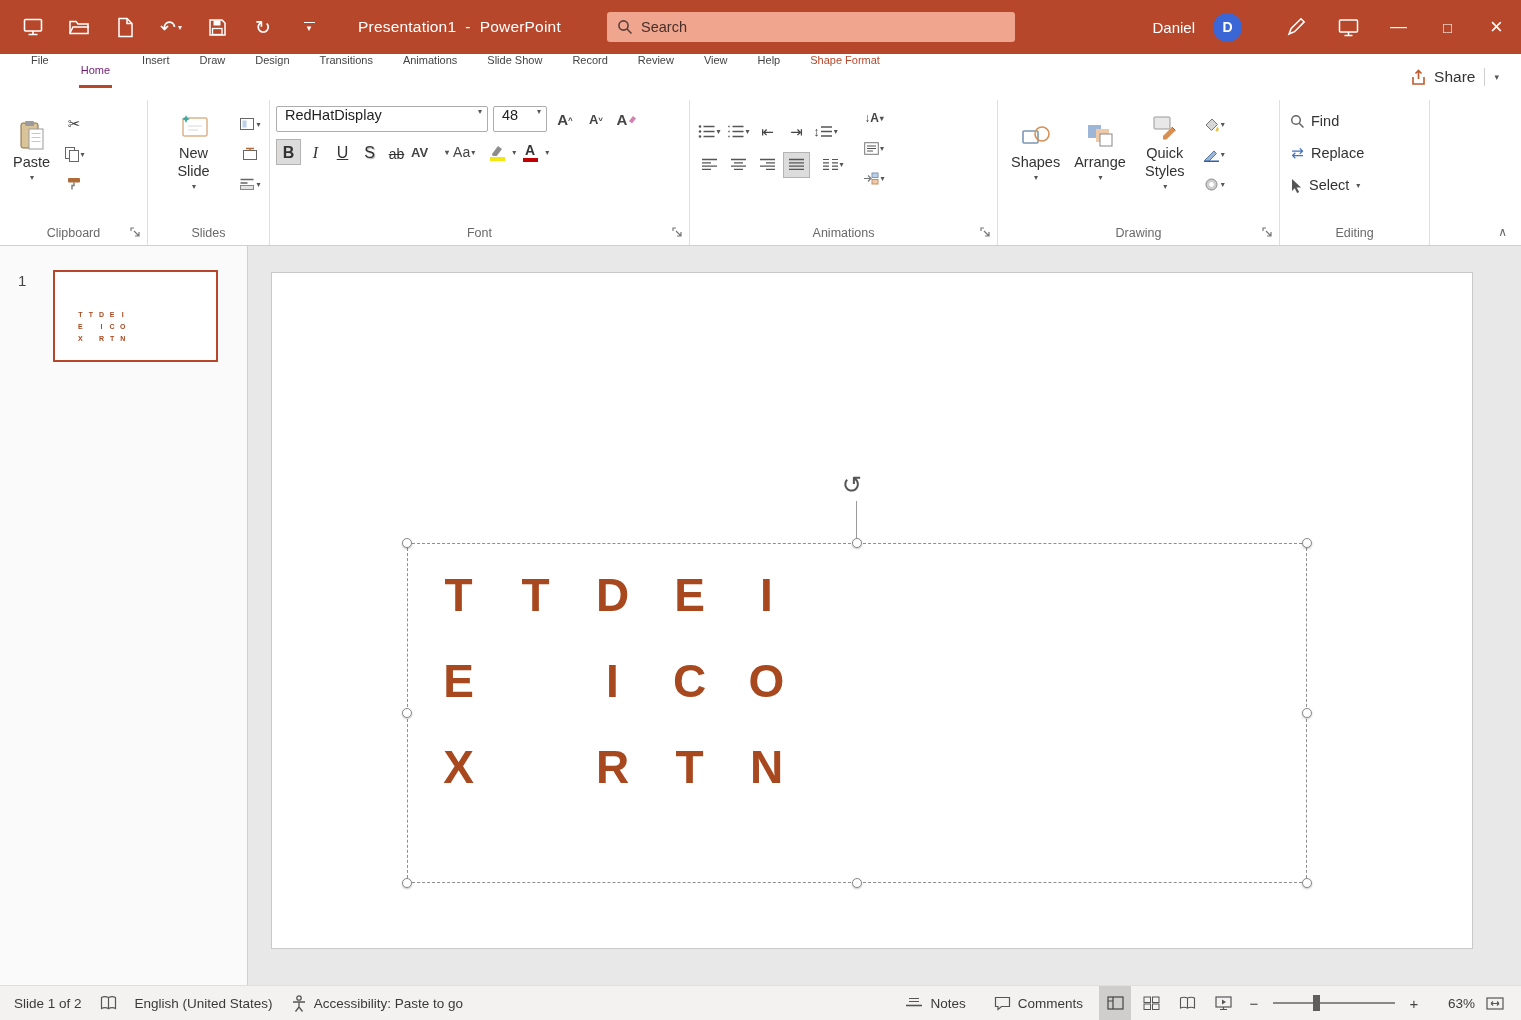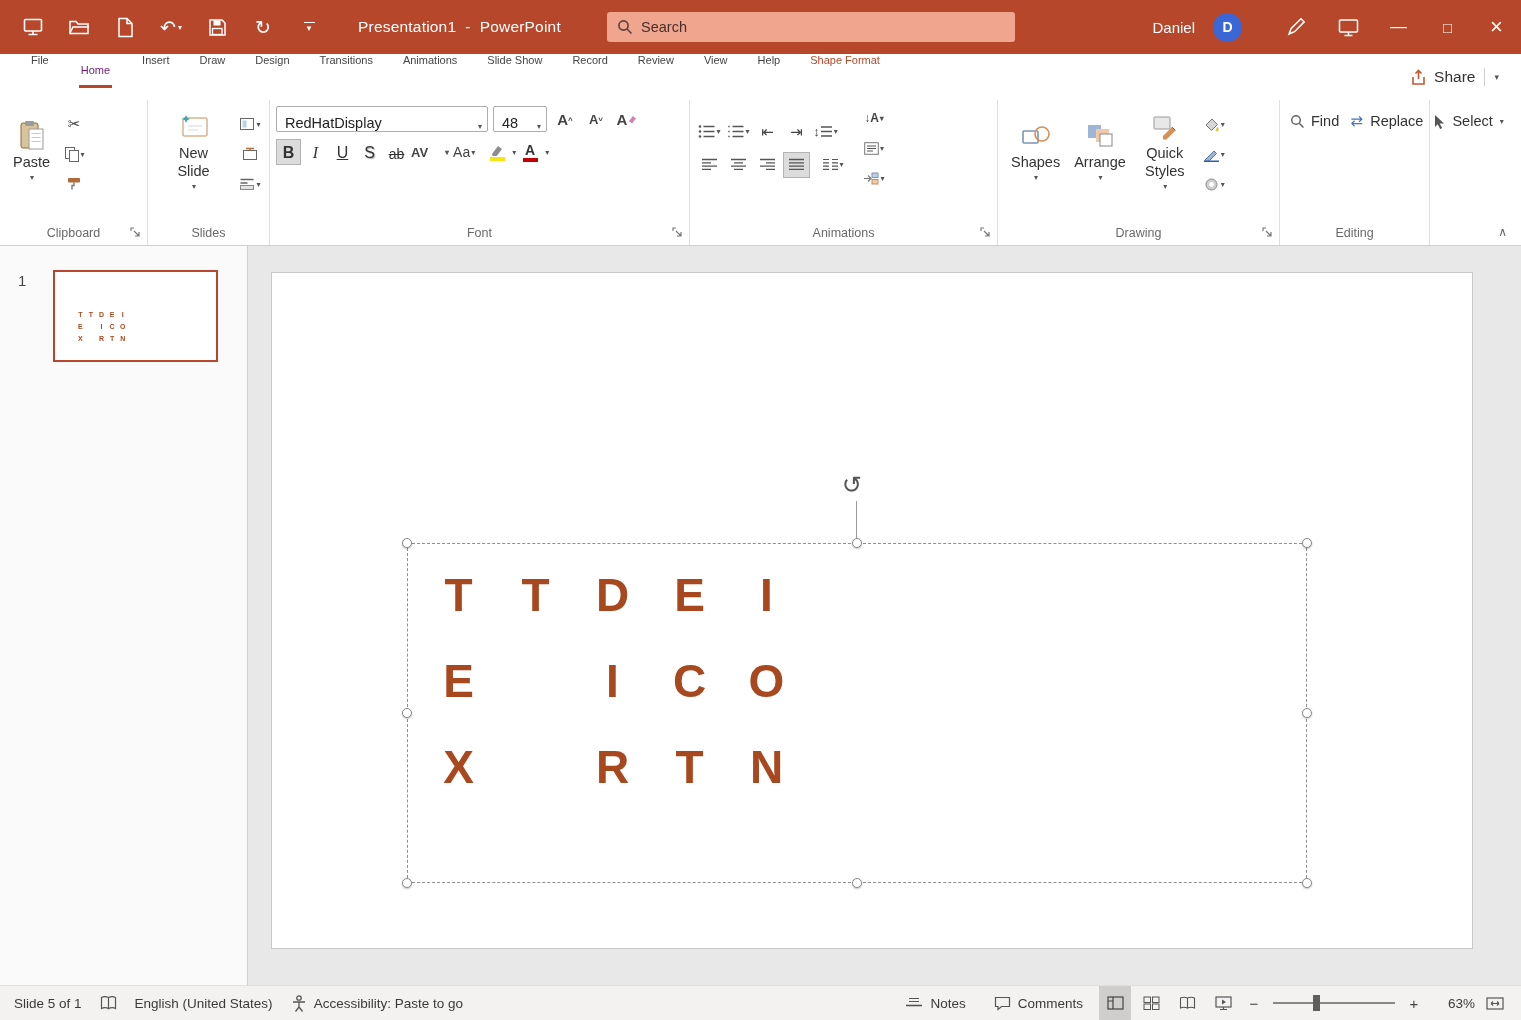--- a/index.html
+++ b/index.html
@@ -65,7 +65,7 @@
   .sbtn .chev, .chev { font-size:8px; color:#555; margin-left:1px; }
   .row { display:flex; align-items:center; }
 
-  .combo { height:26px; border:1px solid #adadad; border-radius:2px; display:flex; align-items:flex-end;
+  .combo { height:26px; border:1px solid #adadad; border-radius:2px; display:flex; align-items:flex-start;
     justify-content:space-between; padding:0 5px 0 8px; font-size:14.5px; color:#222; cursor:pointer; background:#fff; }
   .combo .arrow { font-size:8px; color:#555; margin-left:6px; }
 

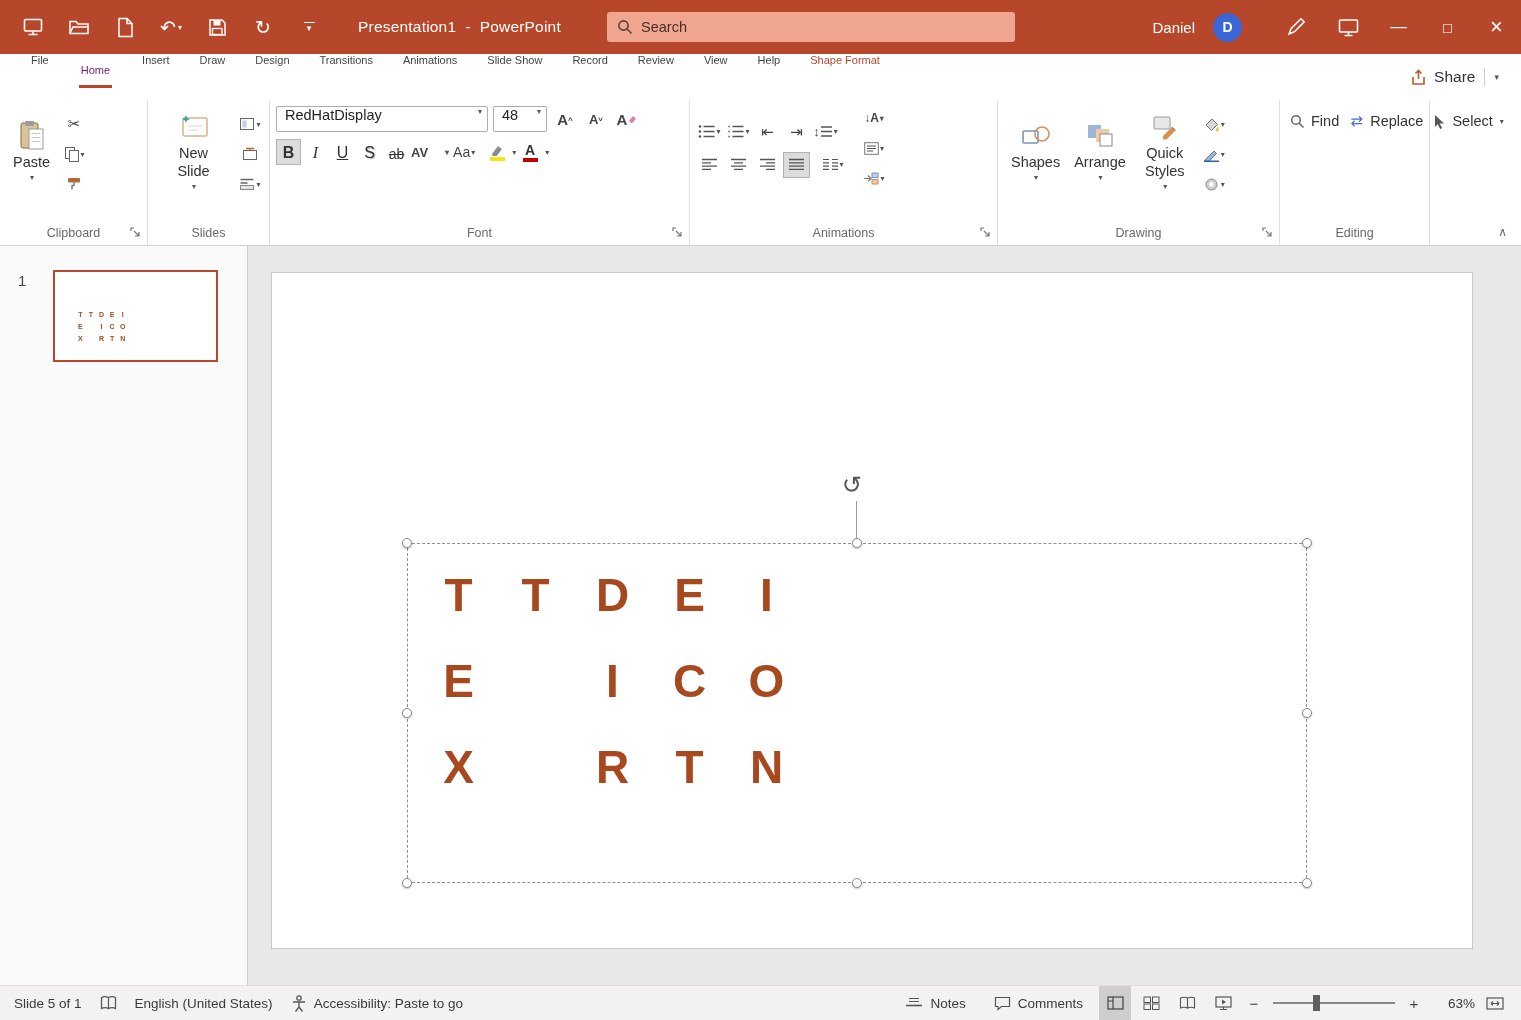--- a/index.html
+++ b/index.html
@@ -530,7 +530,7 @@
     </div>
 
     <div class="grp" style="width:150px">
-      <div style="display:flex;flex-direction:row;gap:6px;padding-top:2px;">
+      <div style="display:flex;flex-direction:column;gap:6px;padding-top:2px;">
         <div class="editing-row">
           <svg width="15" height="15" viewBox="0 0 15 15">
               <circle cx="6" cy="6" r="4.3" fill="none" stroke="#666" stroke-width="1.5"></circle>

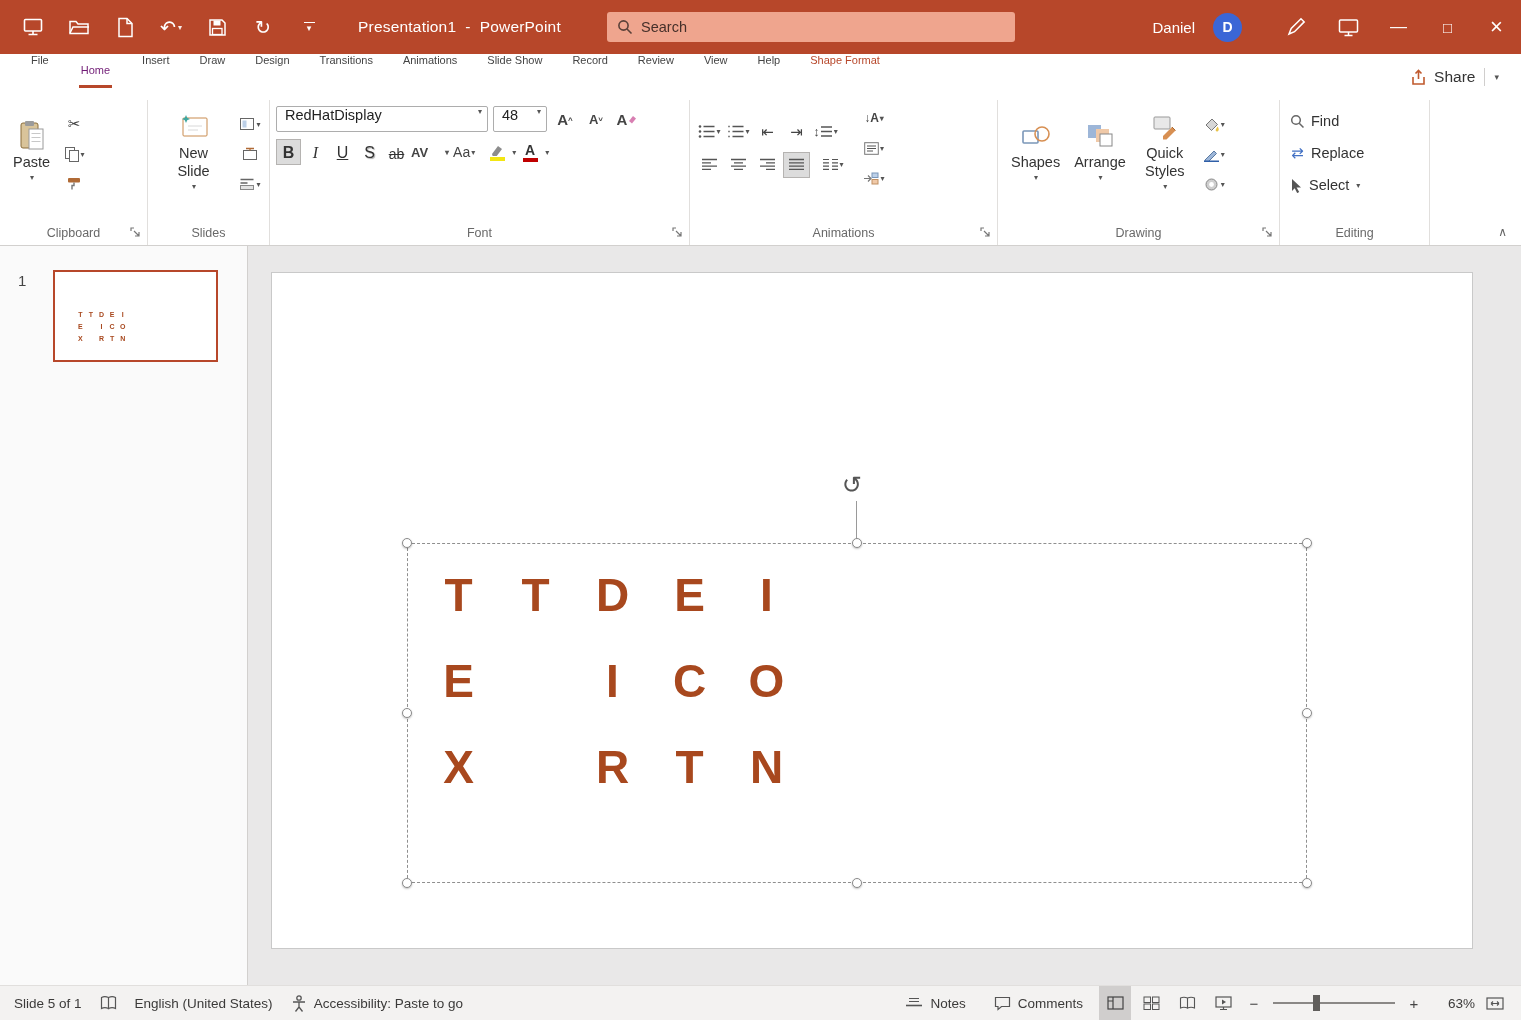--- a/index.html
+++ b/index.html
@@ -619,7 +619,7 @@
 
   <footer class="statusbar">
     <div class="sb-left">
-      <span class="sb-item">Slide 5 of 1</span>
+      <span class="sb-item">Slide 1 of 2</span>
       <span class="sb-item">
         <svg width="17" height="16" viewBox="0 0 17 16">
             <path d="M1.5 2.5q3.2-1.6 7 0v11q-3.8-1.6-7 0zM8.5 2.5q3.8-1.6 7 0v11q-3.2-1.6-7 0z" fill="none" stroke="#555" stroke-width="1.2"></path>

